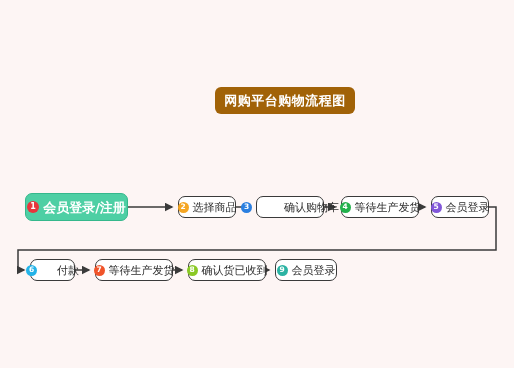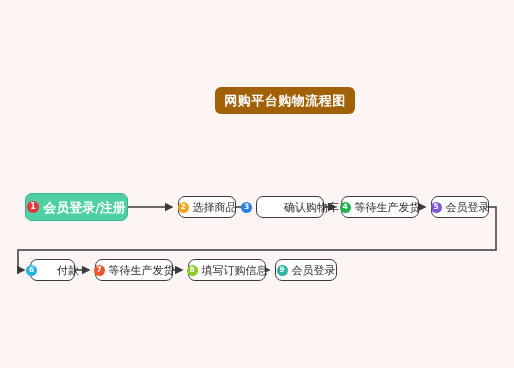--- a/index.html
+++ b/index.html
@@ -176,7 +176,7 @@
 
   <div class="node" id="n8" style="left: 188px; top: 259px; width: 78px; height: 22px; background: rgb(255, 255, 255);">
     <span class="badge" style="background: rgb(138, 201, 38);">8</span>
-    <span class="node-label" style="color: rgb(46, 46, 46);">填写订购信息</span>
+    <span class="node-label" style="color: rgb(46, 46, 46);">确认货已收到</span>
   </div>
 
   <div class="node" id="n9" style="left: 275px; top: 259px; width: 62px; height: 22px; background: rgb(255, 255, 255);">

